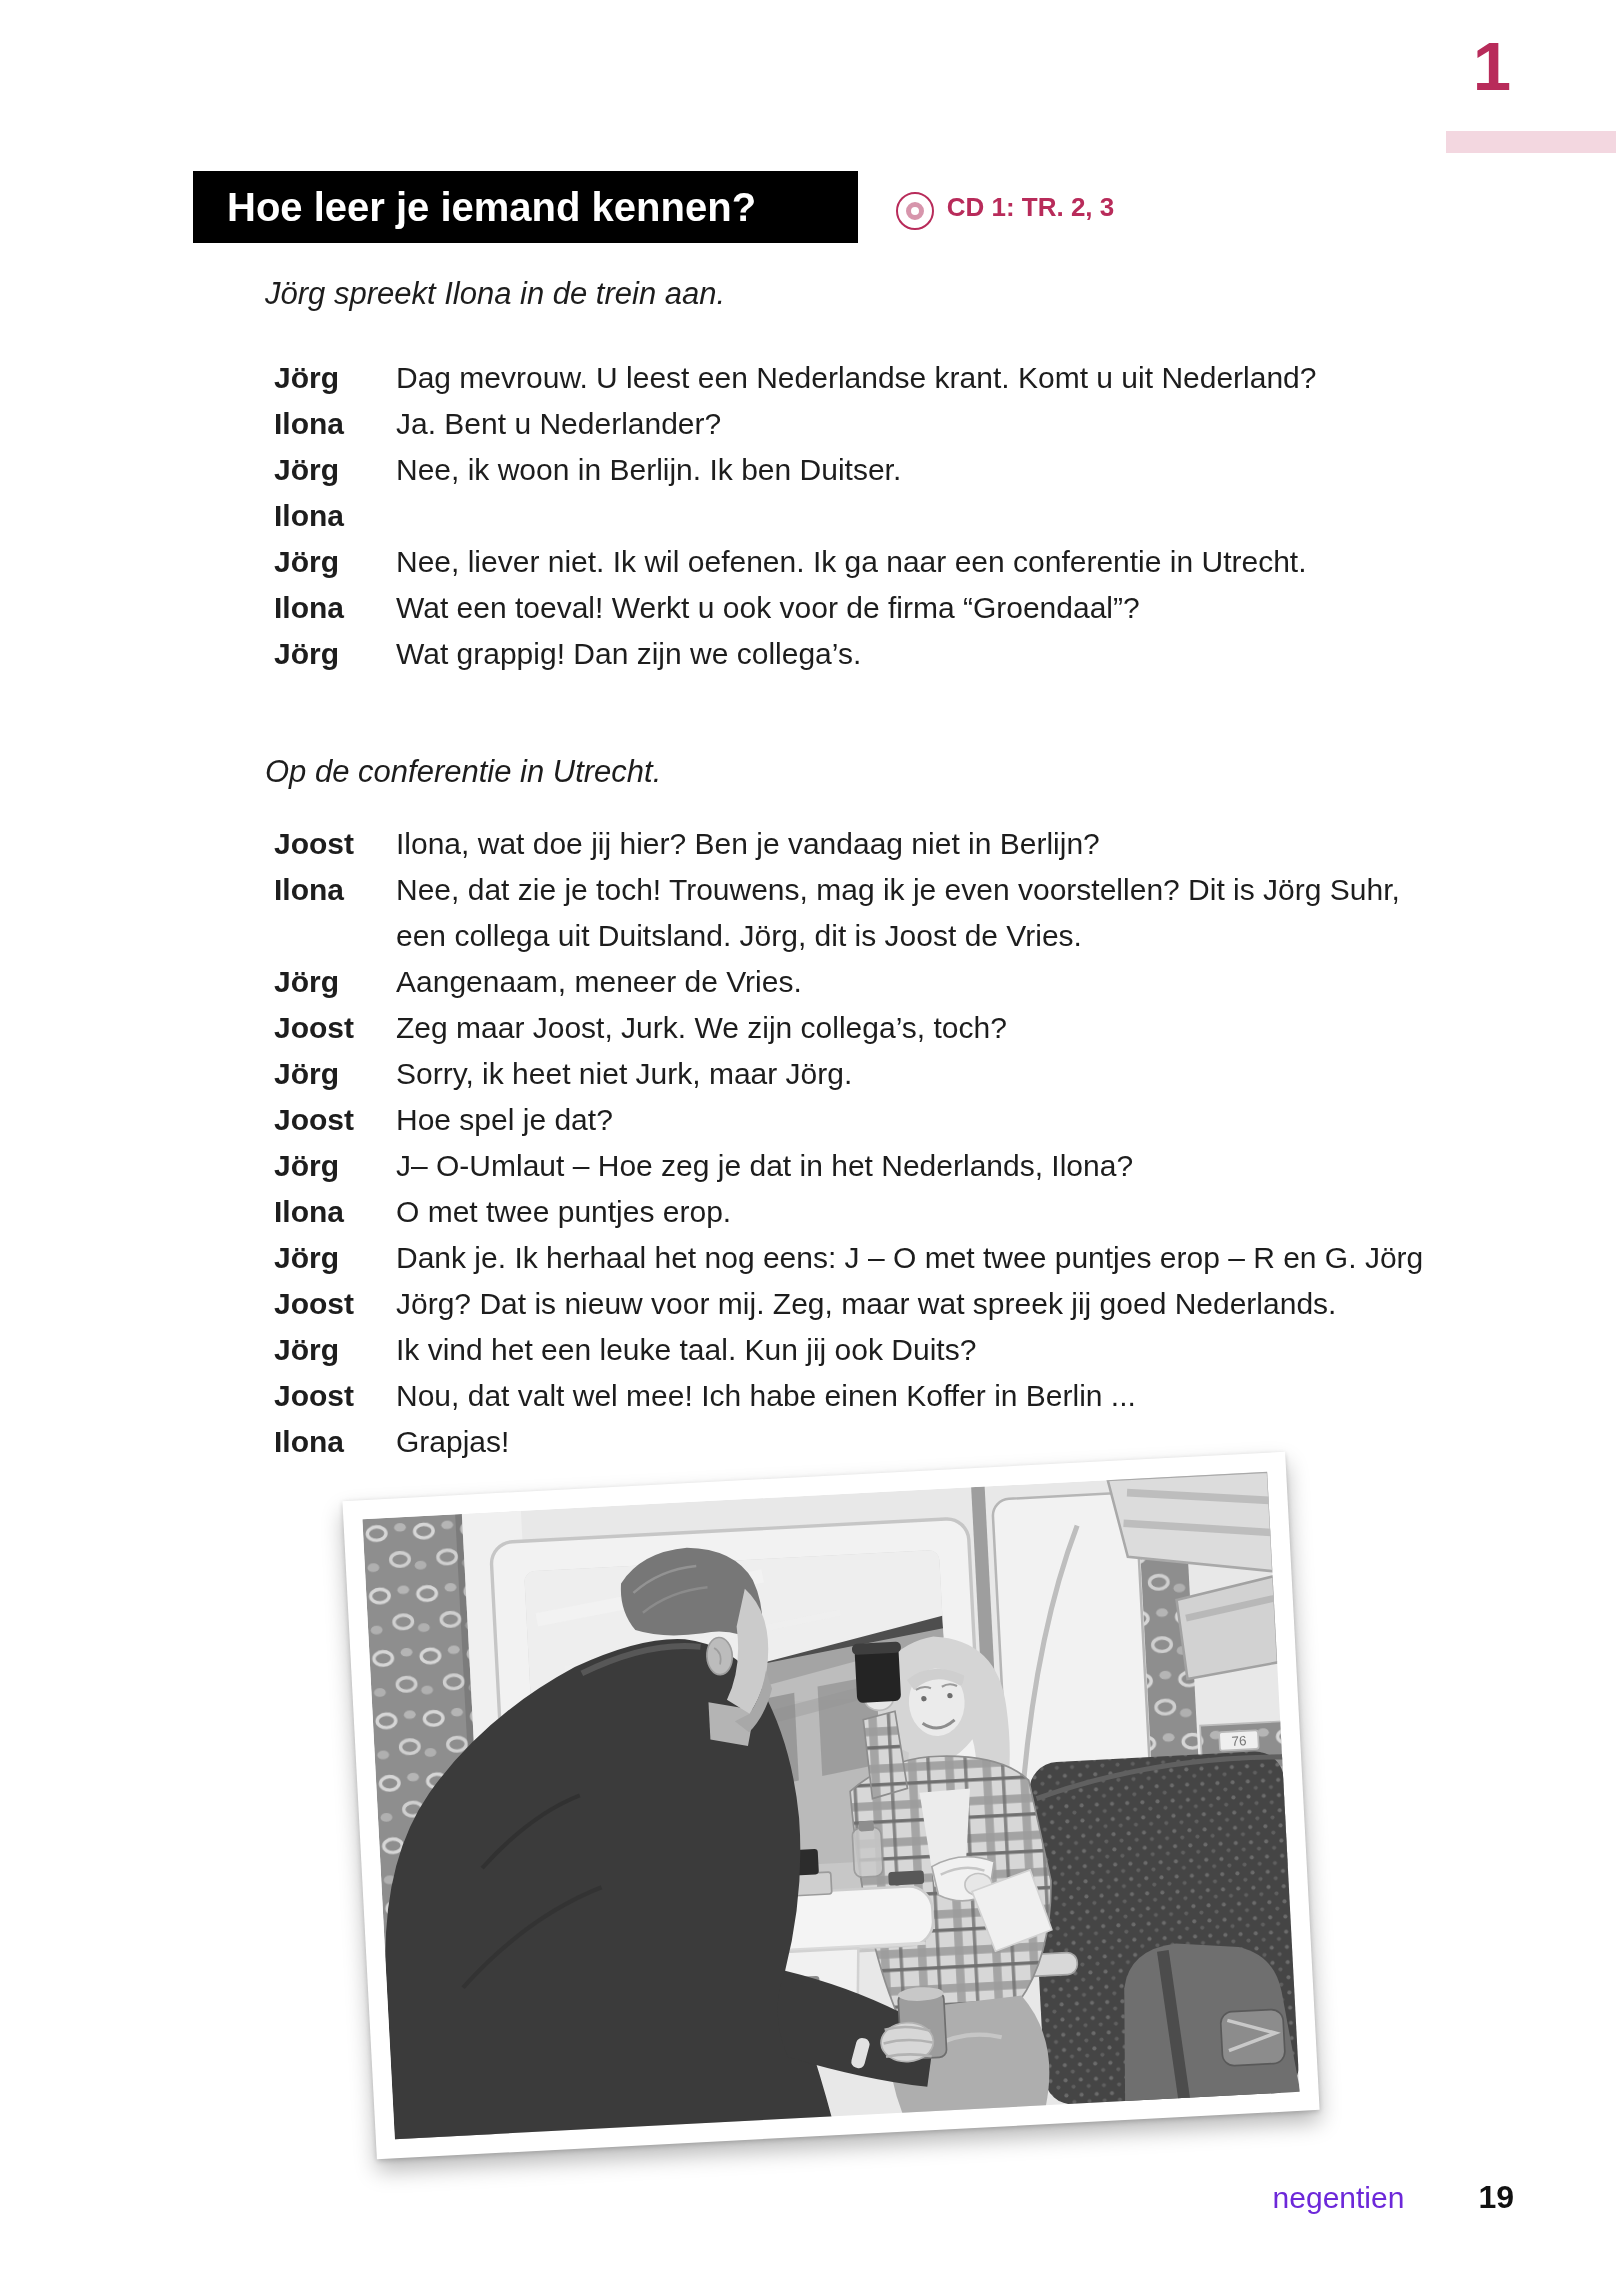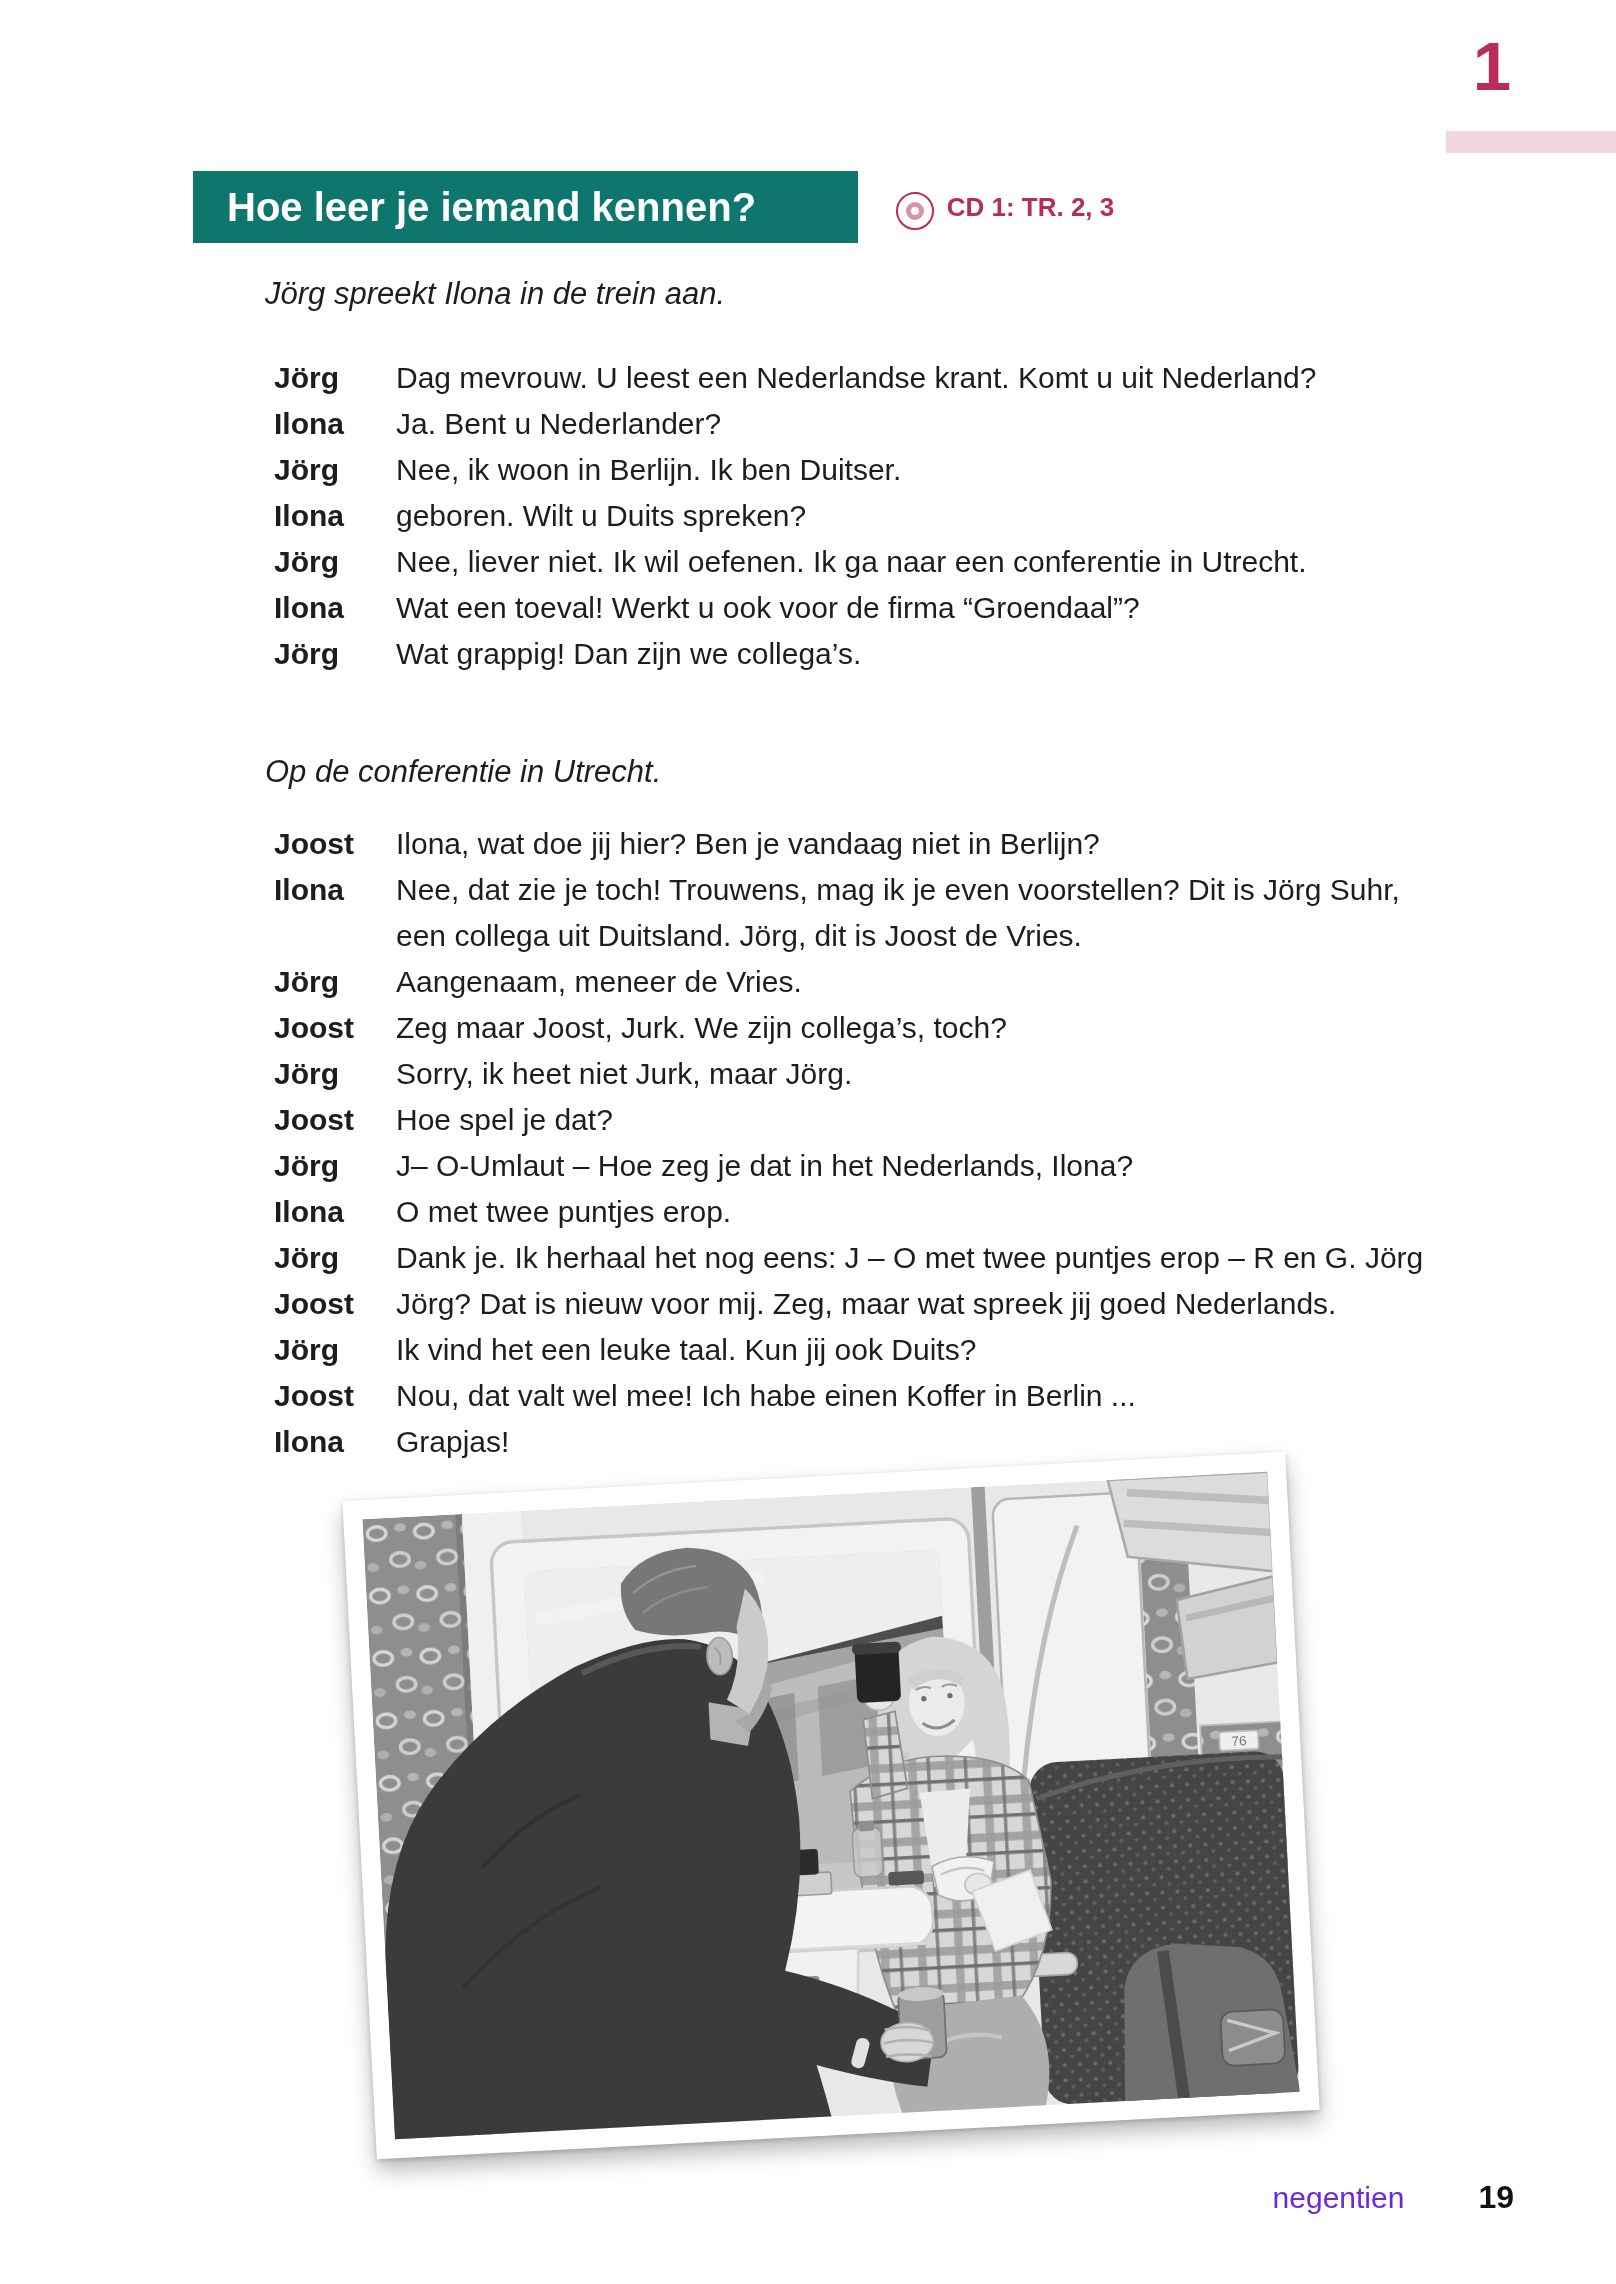--- a/index.html
+++ b/index.html
@@ -18,7 +18,7 @@
   
   .title-banner{
     position:absolute;left:193px;top:171px;width:665px;height:72px;
-    background:#0f766e;display:flex;align-items:center;
+    background:#000000;display:flex;align-items:center;
   }
   .title-banner .title-text{
     color:#ffffff;font-size:40px;font-weight:bold;padding-left:34px;letter-spacing:0;

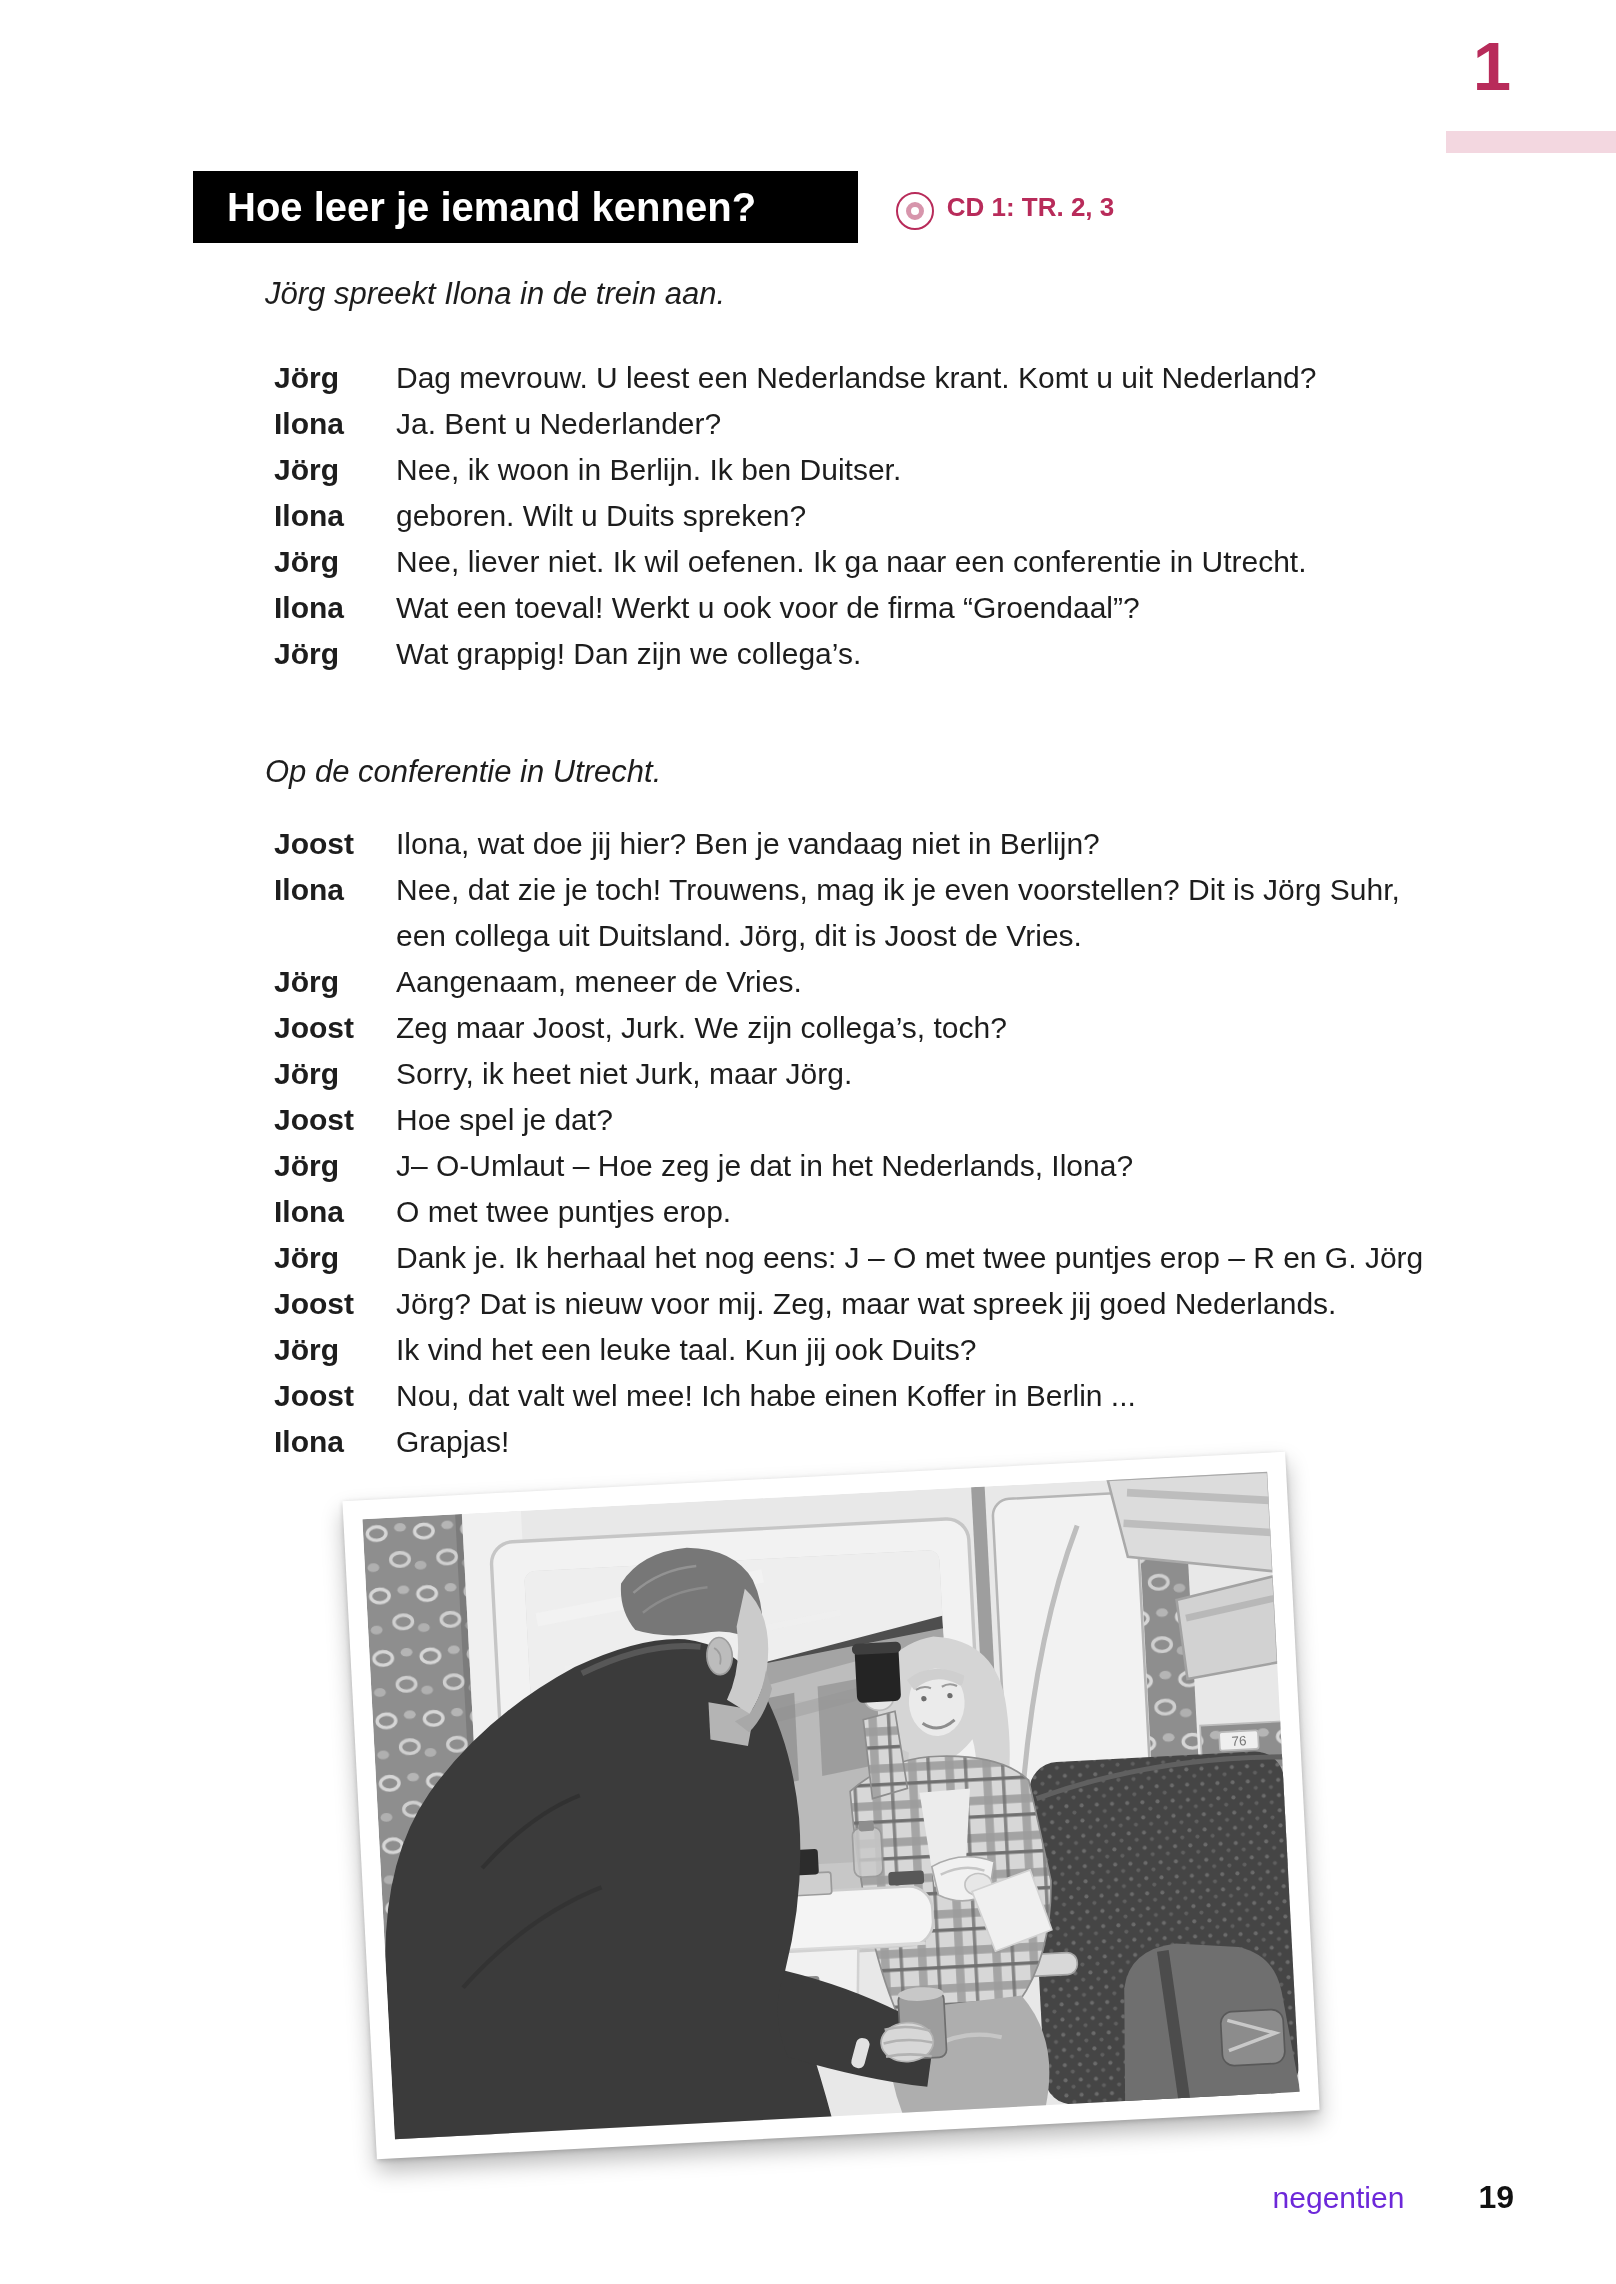--- a/index.html
+++ b/index.html
@@ -115,7 +115,6 @@
       <div class="dlg-row">
         <div class="speaker">Ilona</div>
         <div class="utterance">
-          <div class="line"><span>geboren. Wilt u Duits spreken?</span></div>
         </div>
       </div>
       <div class="dlg-row">

